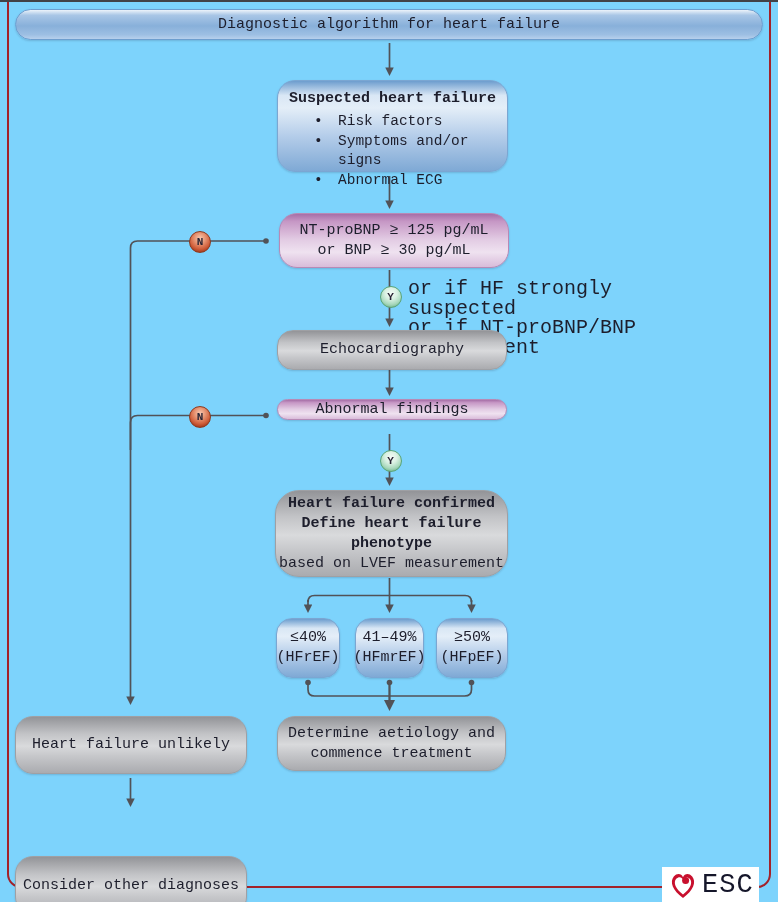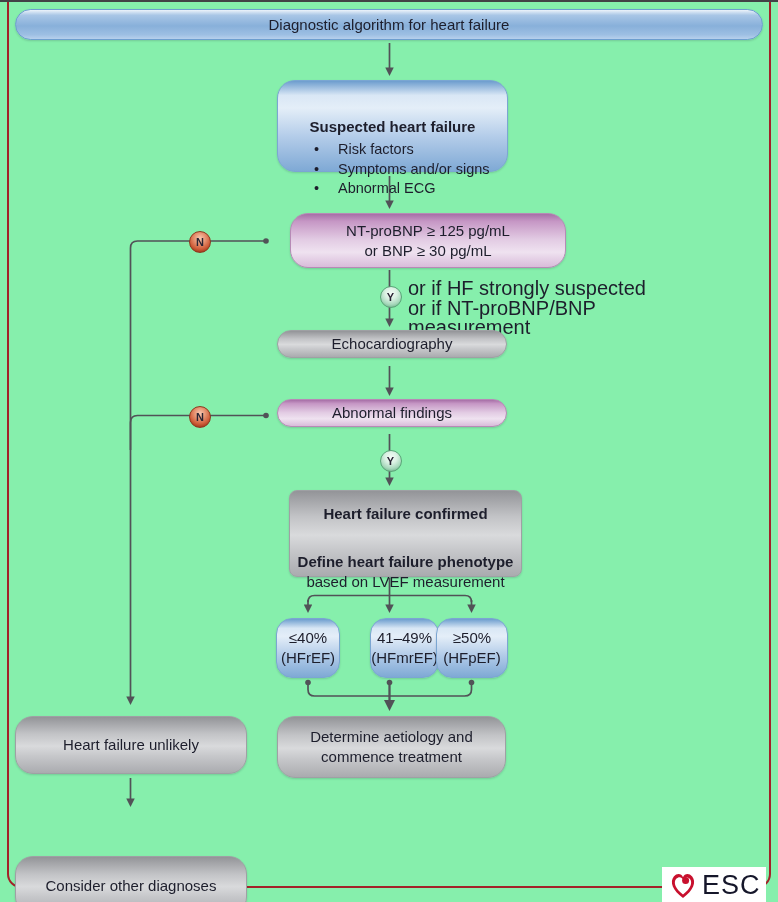--- a/index.html
+++ b/index.html
@@ -4,8 +4,8 @@
 <style>
   html,body { margin:0; padding:0; background:#ffffff; }
   #figure {
-    position:relative; width:778px; height:902px; background:#86efac;
-    font-family:Liberation Sans, sans-serif;
+    position:relative; width:778px; height:902px; background:#7dd3fc;
+    font-family:Liberation Mono, monospace;
     color:#1d1e2c; overflow:hidden;
   }
   .top-edge { position:absolute; left:0; top:0; width:778px; height:2px; background:#424246; z-index:4; }

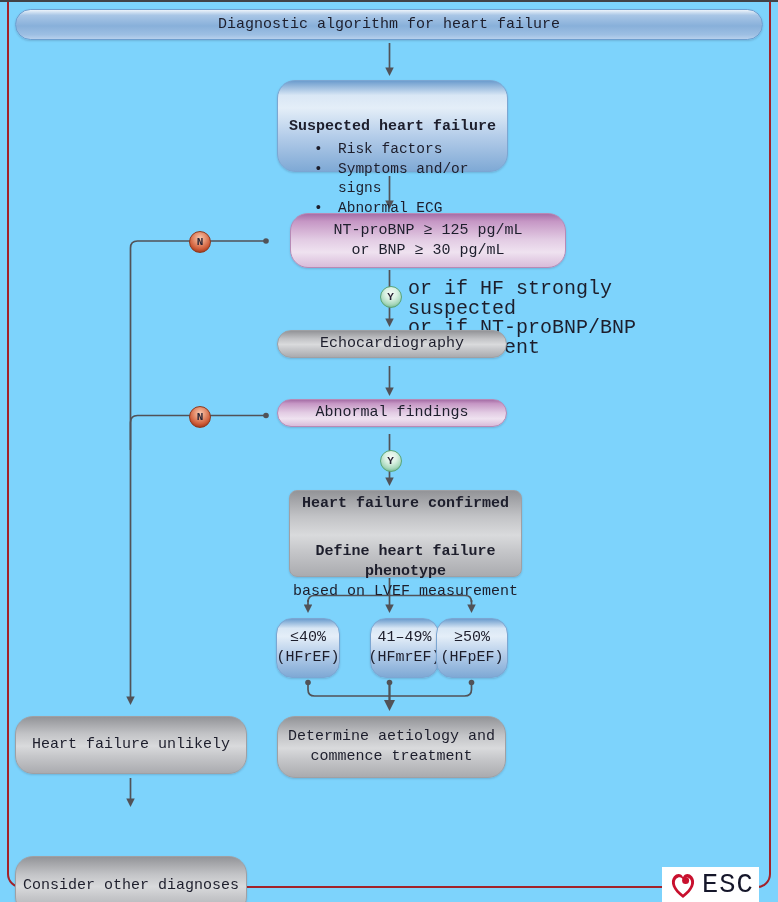--- a/index.html
+++ b/index.html
@@ -37,7 +37,7 @@
   }
   .r16 { border-radius:16px; }
   .r18 { border-radius:18px; }
-  .bold { font-weight:bold;margin-top:28px; }
+  .bold { font-weight:bold; }
   .bullets { width:100%; padding-left:36px; box-sizing:border-box; text-align:left; font-size:14.5px; line-height:19.5px; margin-top:3px; }
   .bullet-row { display:flex; align-items:baseline; }
   .bullet-dot { width:24px; flex:0 0 24px; }

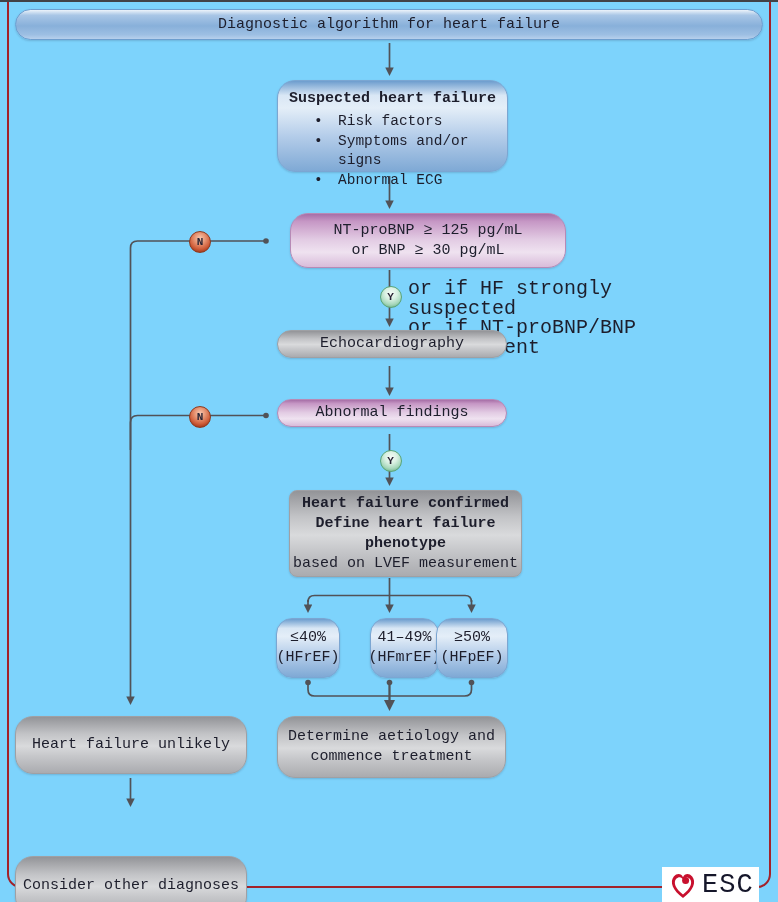--- a/index.html
+++ b/index.html
@@ -123,7 +123,7 @@
     </div>
   </div>
 
-  <div class="box box-pink r18" style="left:290px; top:213px; width:276px; height:55px;">
+  <div class="box box-pink r18" style="left:279px; top:213px; width:230px; height:55px;">
     <div>NT-proBNP ≥ 125 pg/mL</div>
     <div>or BNP ≥ 30 pg/mL</div>
   </div>

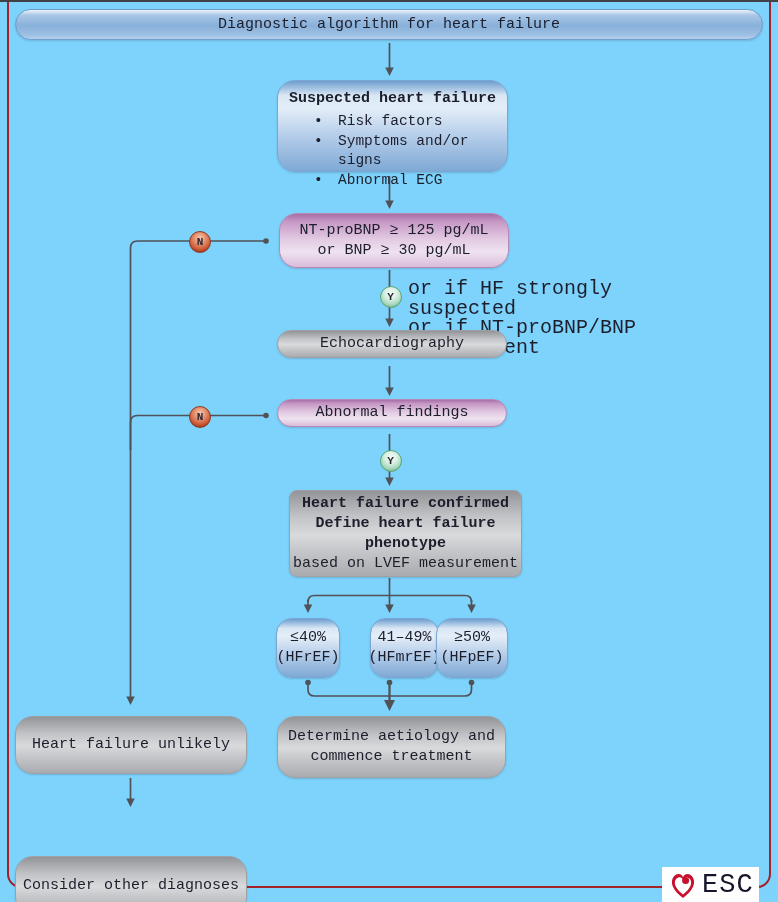--- a/index.html
+++ b/index.html
@@ -140,7 +140,7 @@
     <div>or if NT-proBNP/BNP measurement</div>
   </div>
 
-  <div class="box box-gray r16" style="left:277px; top:330px; width:230px; height:28px;">
+  <div class="box box-gray r16" style="left:277px; top:330px; width:230px; height:40px;">
     <span>Echocardiography</span>
   </div>
 

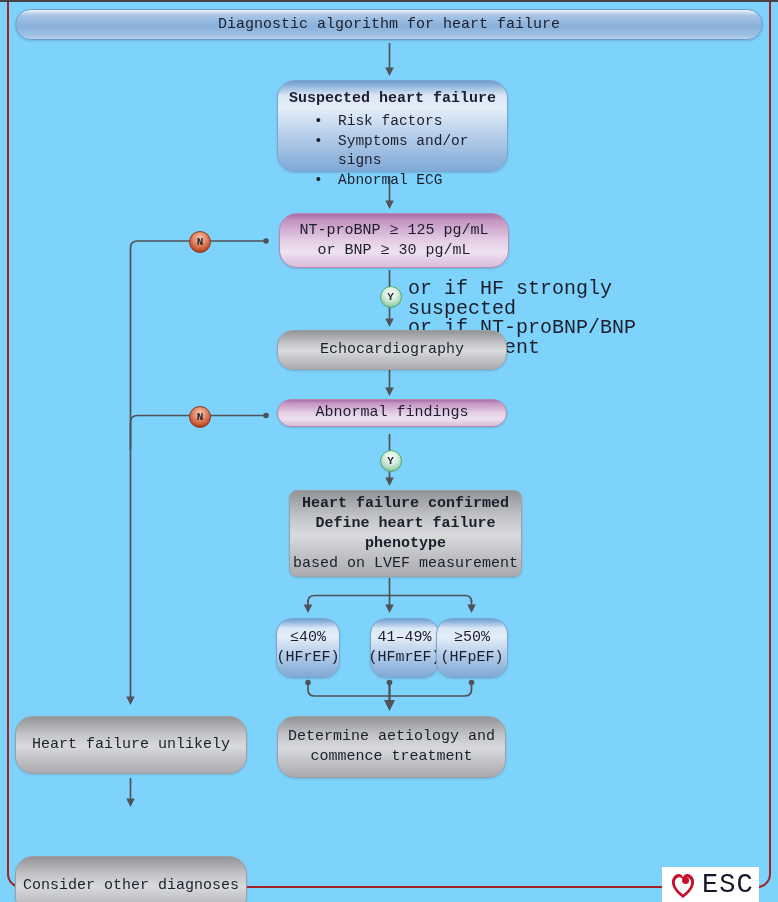--- a/index.html
+++ b/index.html
@@ -144,7 +144,7 @@
     <span>Echocardiography</span>
   </div>
 
-  <div class="box box-pink r16" style="left:277px; top:399px; width:230px; height:28px;">
+  <div class="box box-pink r16" style="left:277px; top:399px; width:230px; height:21px;">
     <span>Abnormal findings</span>
   </div>
 

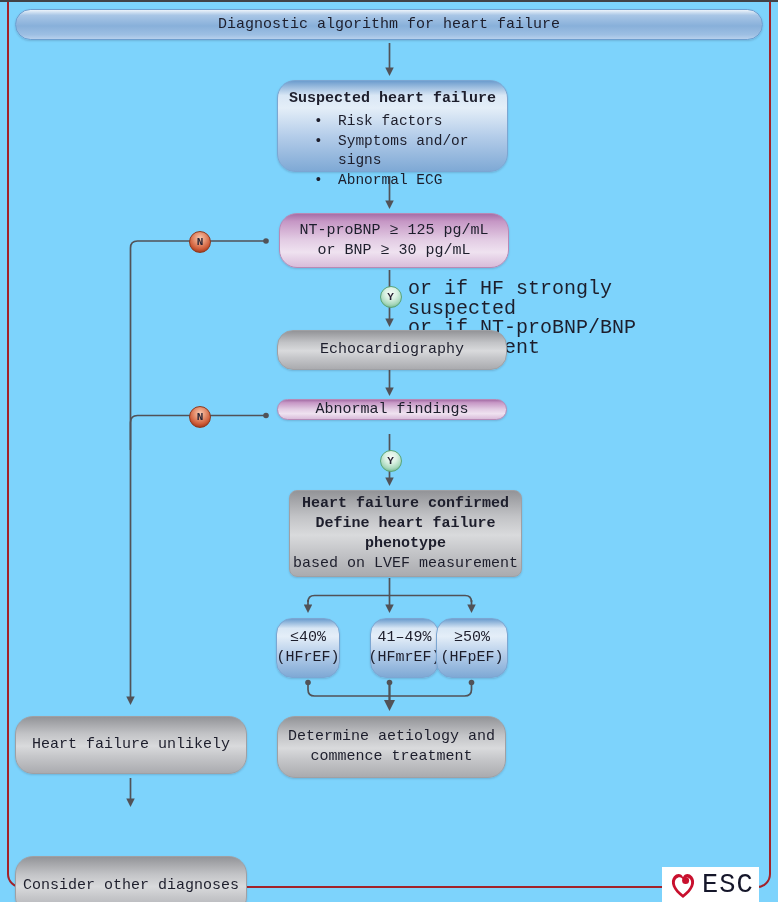--- a/index.html
+++ b/index.html
@@ -155,7 +155,7 @@
     <span>Y</span>
   </div>
 
-  <div class="box box-gray" style="left:289px; top:490px; width:233px; height:87px; border-radius:8px;">
+  <div class="box box-gray" style="left:275px; top:490px; width:233px; height:87px; border-radius:24px;">
     <div class="bold">Heart failure confirmed</div>
     <div class="bold">Define heart failure phenotype</div>
     <div>based on LVEF measurement</div>

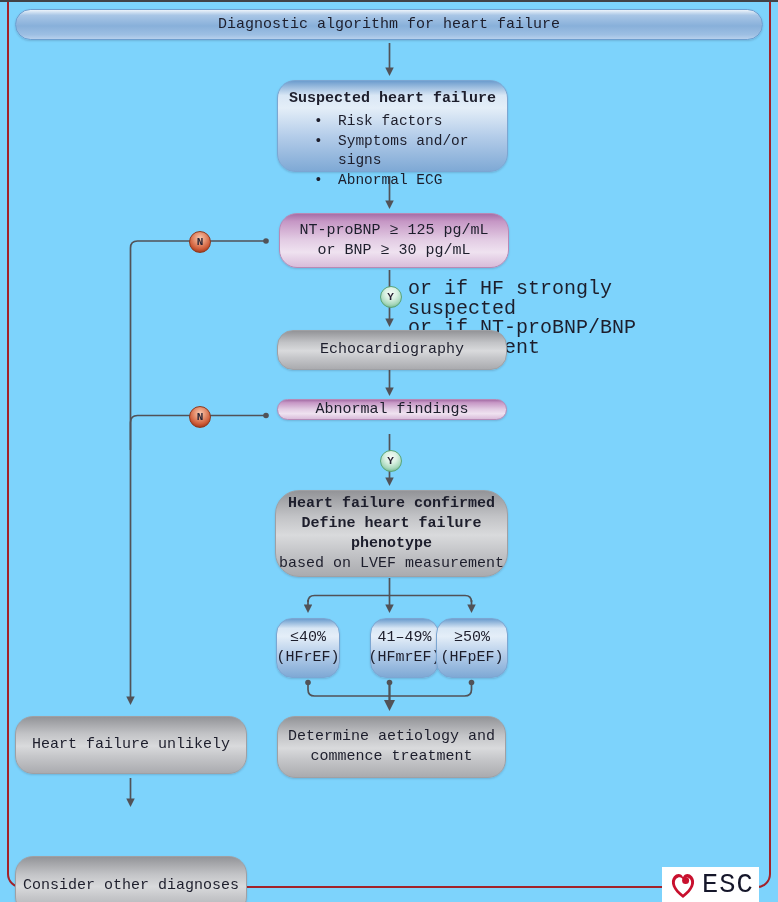--- a/index.html
+++ b/index.html
@@ -165,7 +165,7 @@
     <div>≤40%</div>
     <div>(HFrEF)</div>
   </div>
-  <div class="box box-blue r16" style="left:370px; top:618px; width:69px; height:60px;">
+  <div class="box box-blue r16" style="left:355px; top:618px; width:69px; height:60px;">
     <div>41–49%</div>
     <div>(HFmrEF)</div>
   </div>

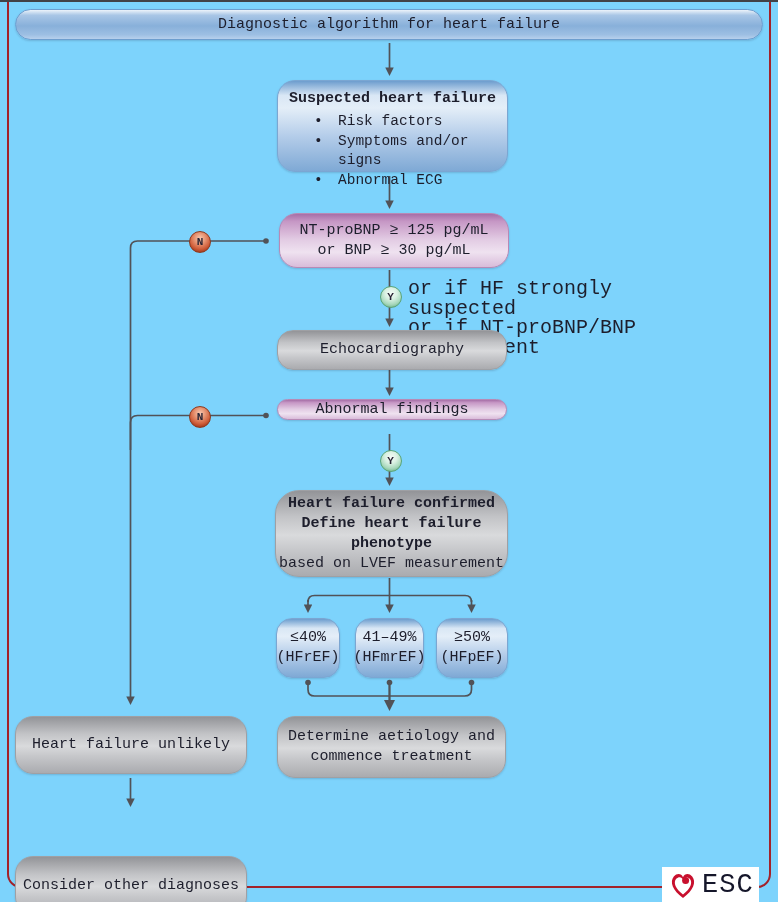--- a/index.html
+++ b/index.html
@@ -174,7 +174,7 @@
     <div>(HFpEF)</div>
   </div>
 
-  <div class="box box-gray r18" style="left:277px; top:716px; width:229px; height:62px;">
+  <div class="box box-gray r18" style="left:277px; top:716px; width:229px; height:55px;">
     <div>Determine aetiology and</div>
     <div>commence treatment</div>
   </div>

